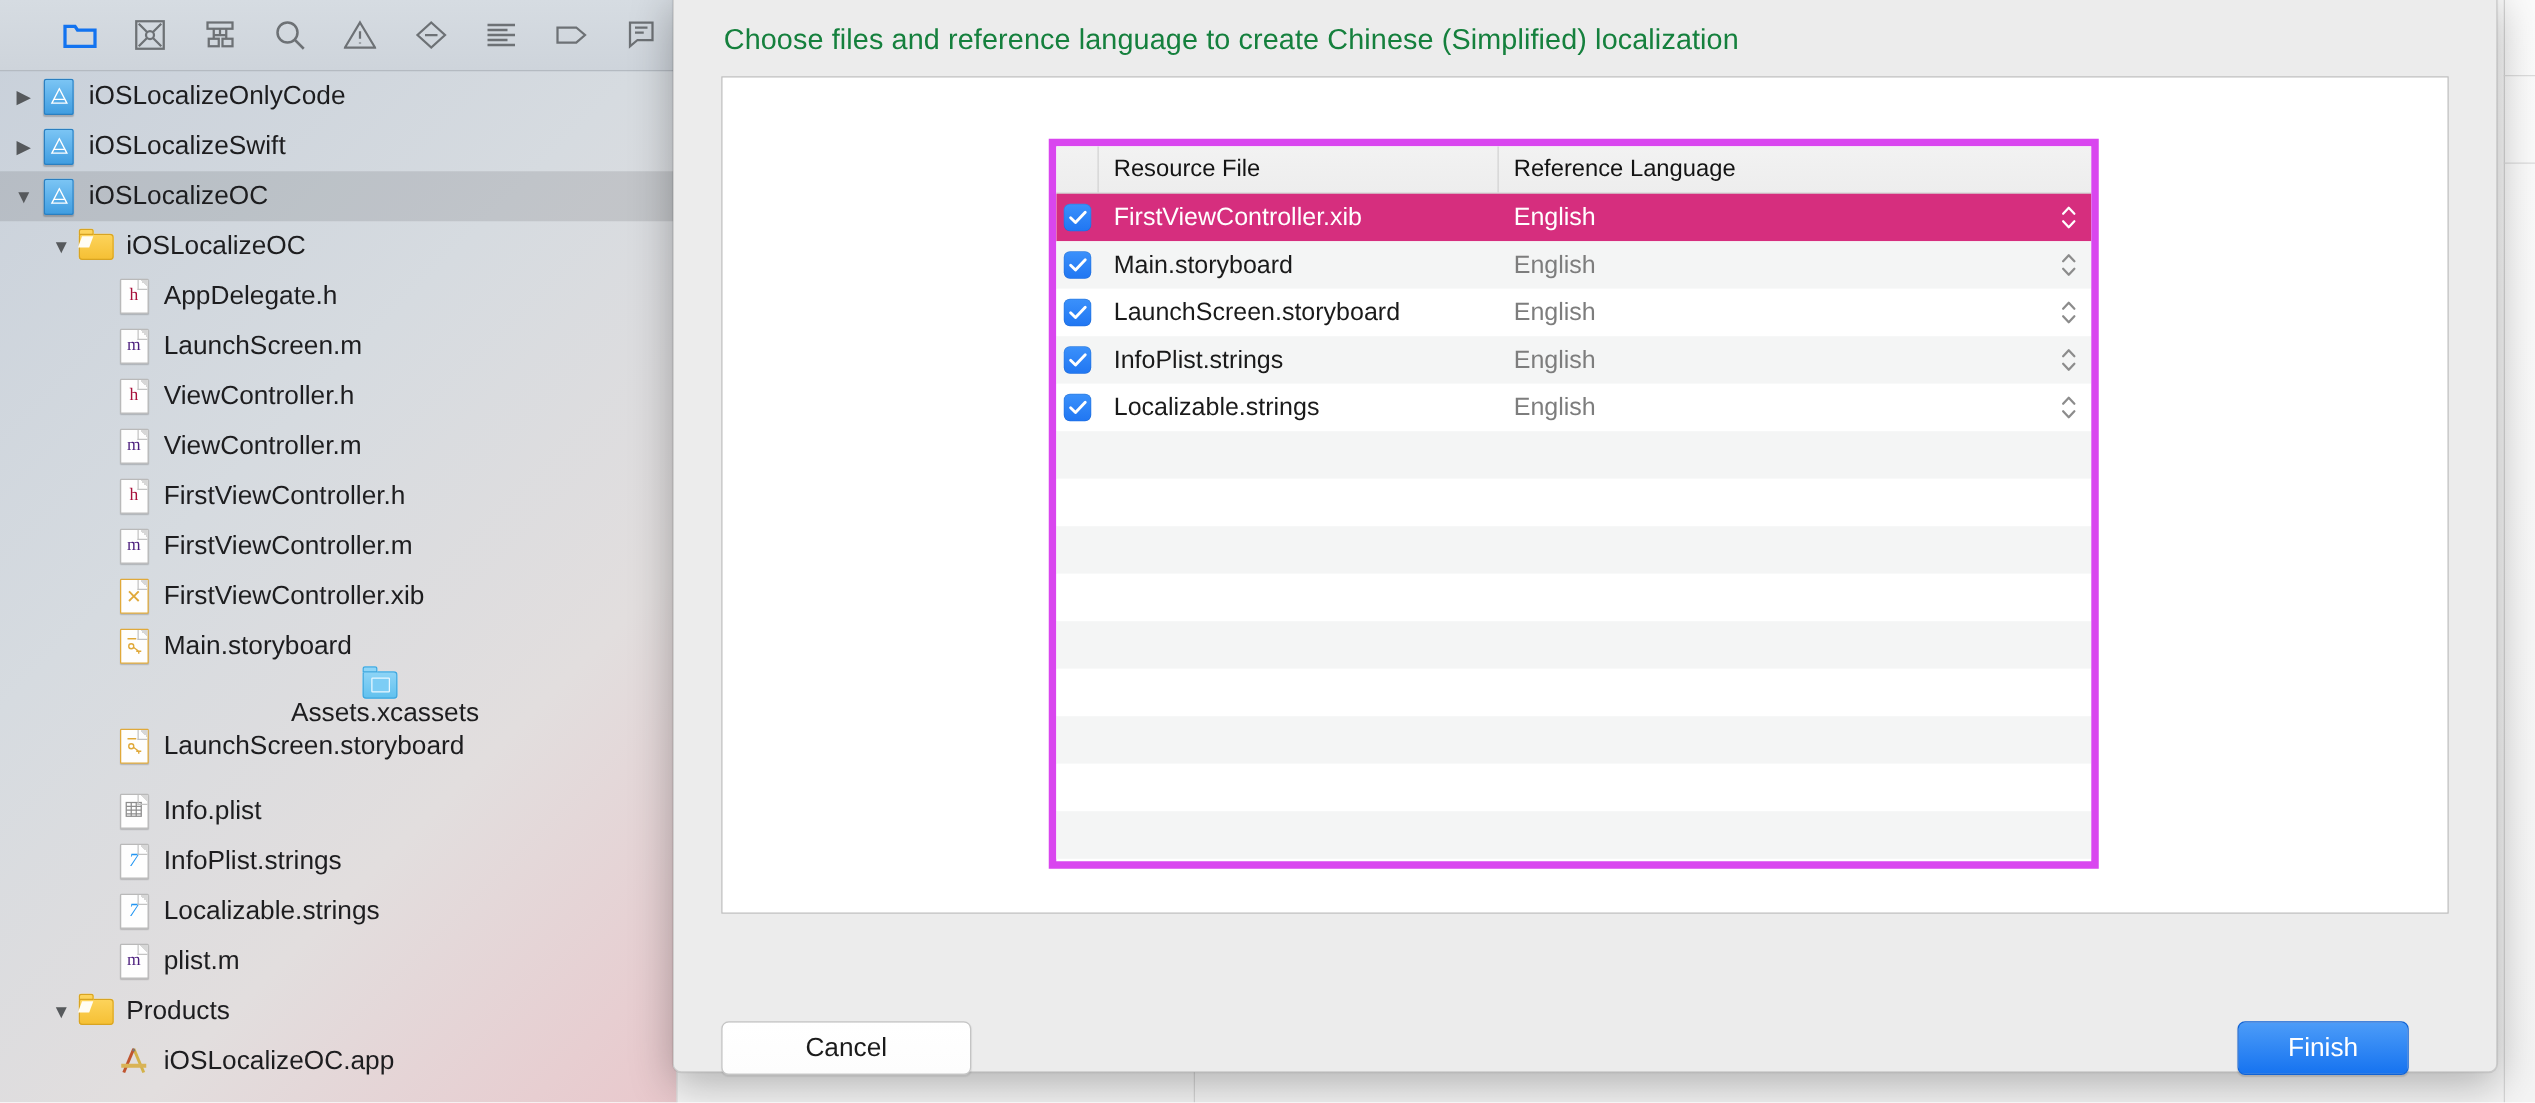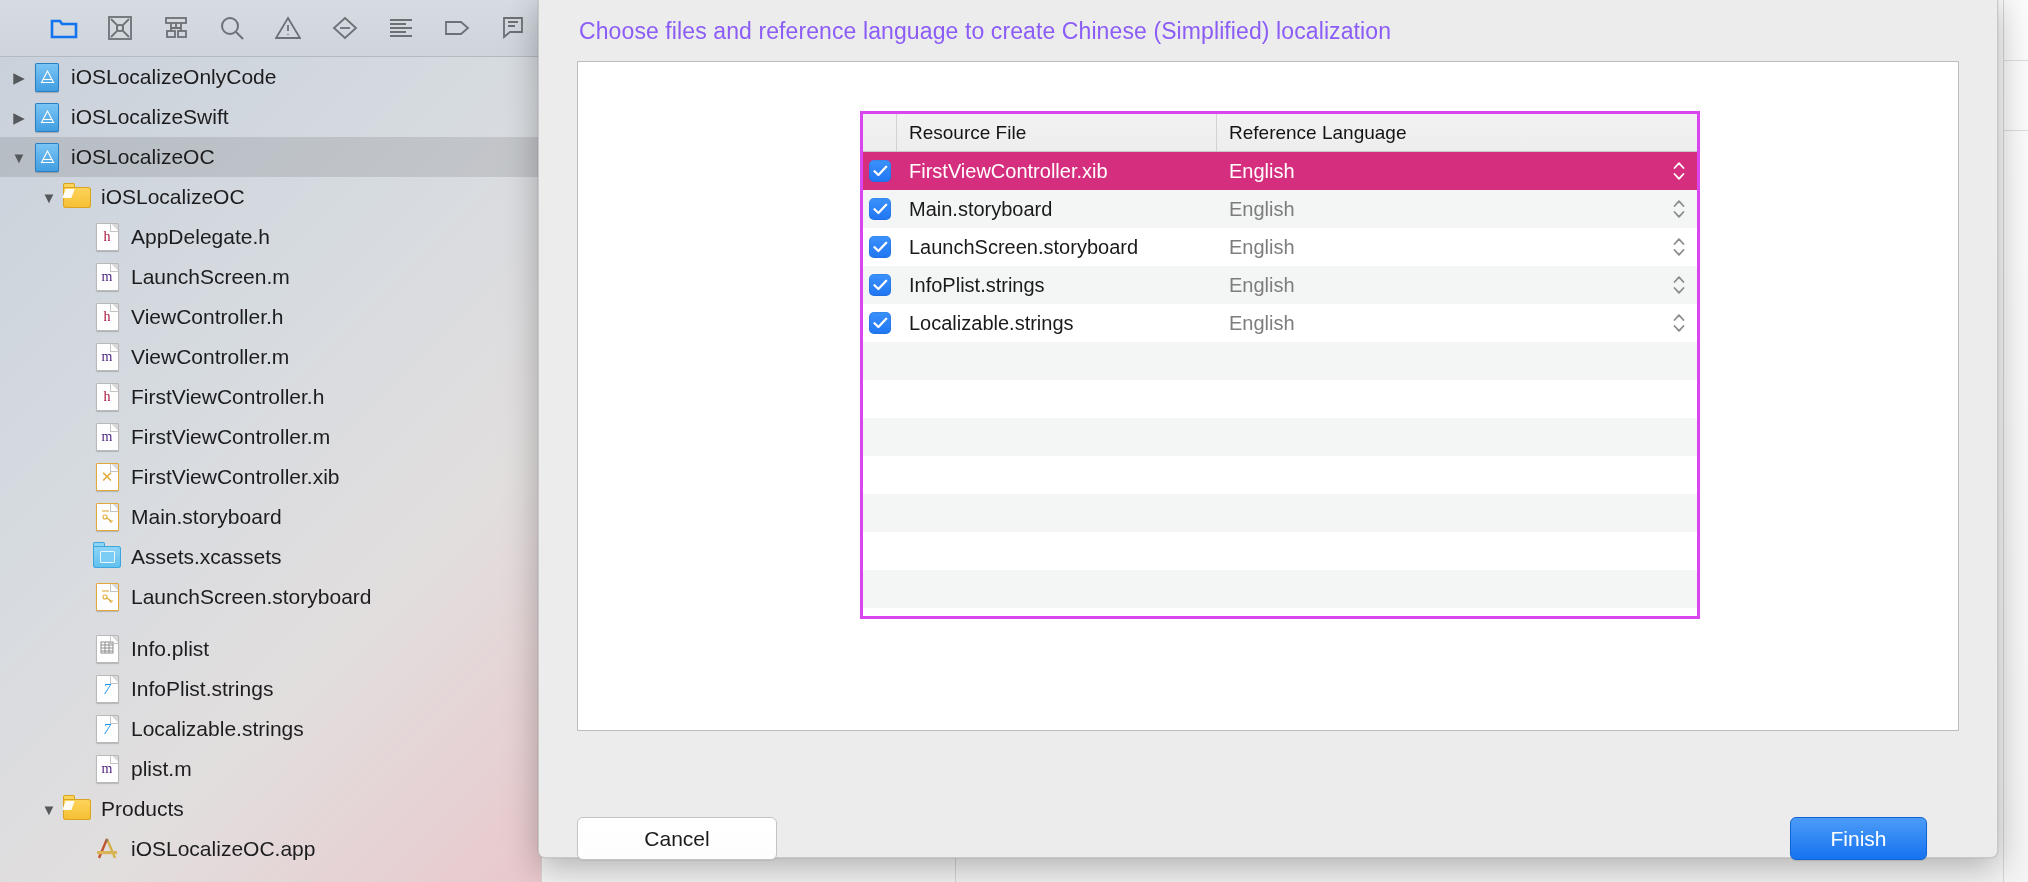--- a/index.html
+++ b/index.html
@@ -132,7 +132,7 @@
   }
   .sheet-title {
     position: absolute; left: 40px; top: 24px;
-    font-size: 23px; color: #8b5cf6; letter-spacing: .1px;
+    font-size: 23px; color: #15803d; letter-spacing: .1px;
   }
   .sheet-body {
     position: absolute; left: 38px; top: 67px;

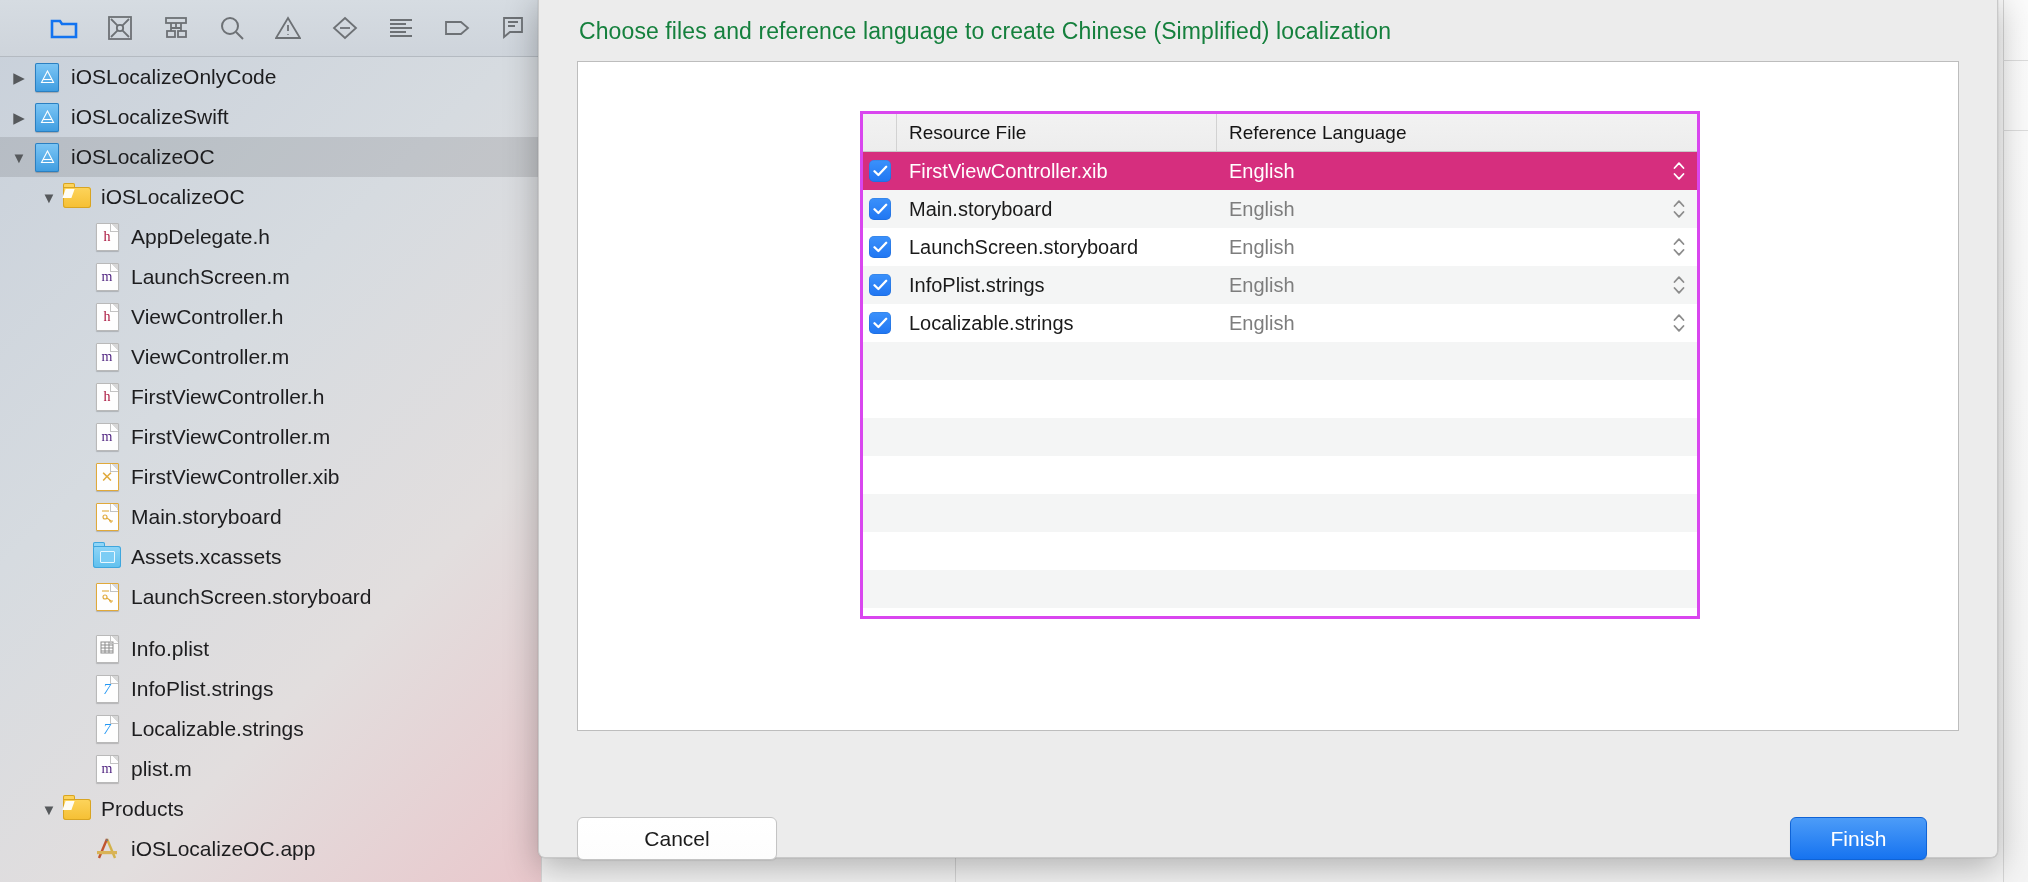--- a/index.html
+++ b/index.html
@@ -143,9 +143,9 @@
 
   
   .table-wrap {
-    position: absolute; left: 282px; top: 49px;
-    width: 840px; height: 508px;
-    border: 3px solid #d946ef;
+    position: absolute; left: 261px; top: 49px;
+    width: 840px; height: 584px;
+    border: 6px solid #d946ef;
     background: #ffffff;
     overflow: hidden;
   }

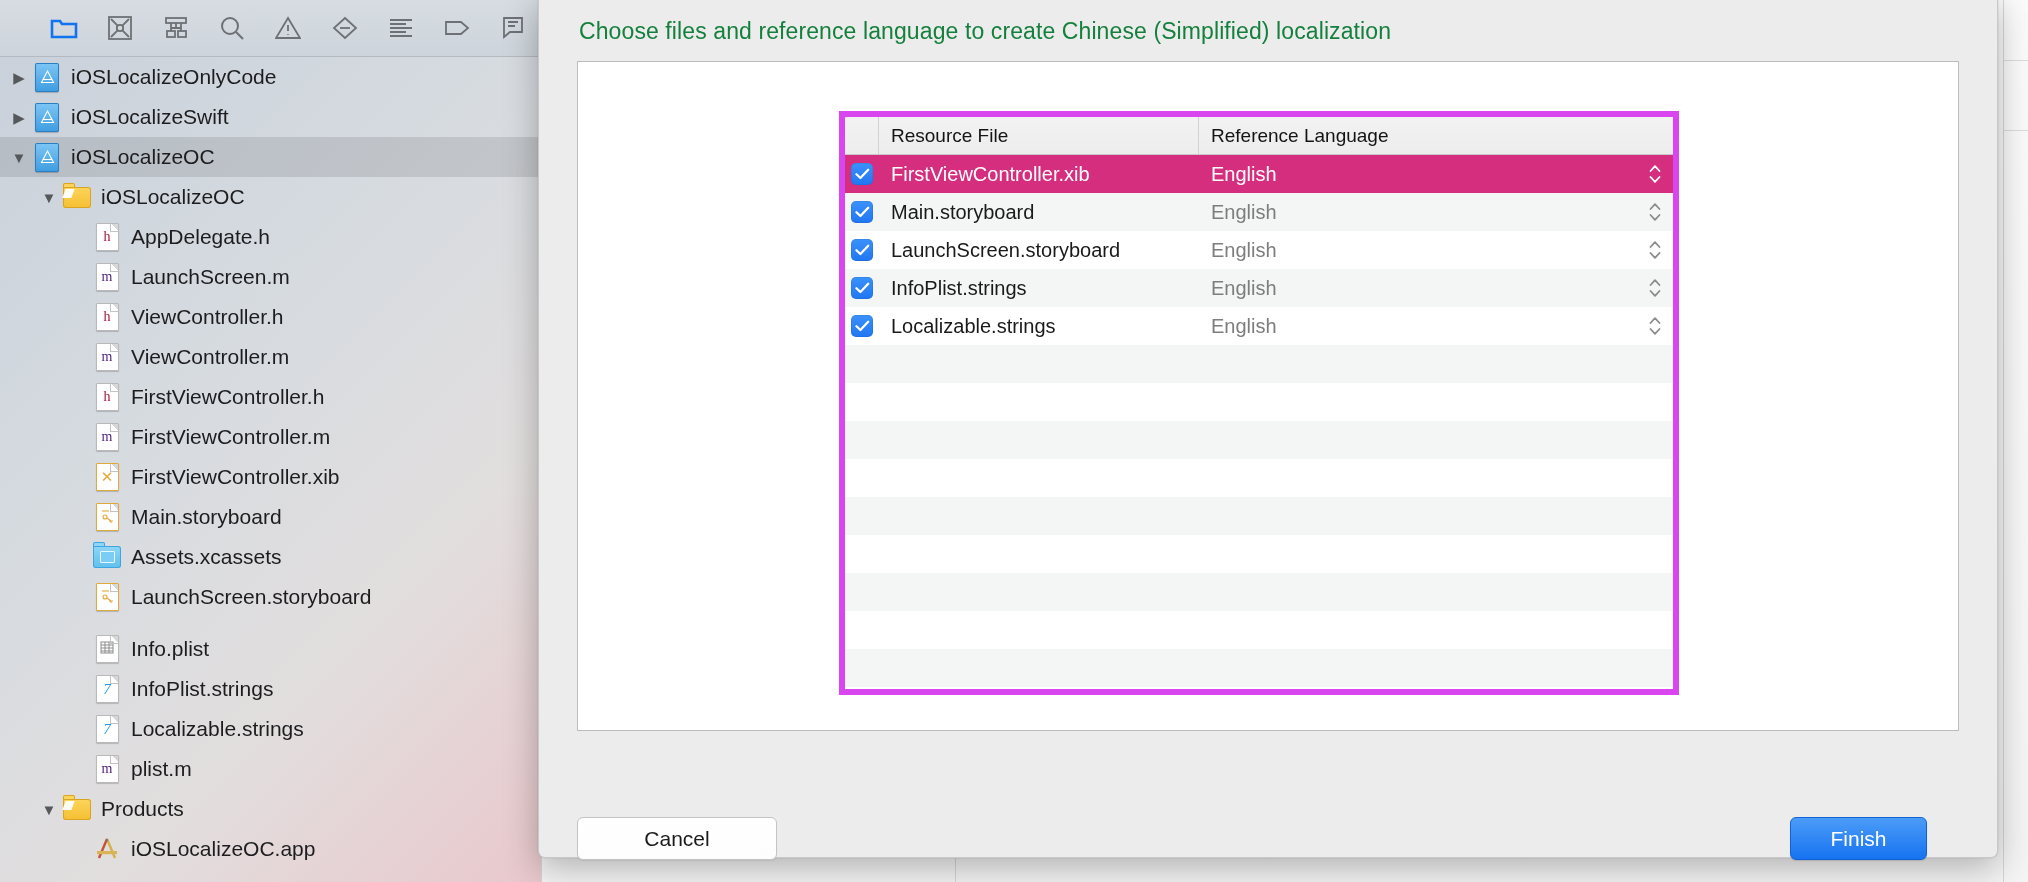--- a/index.html
+++ b/index.html
@@ -392,7 +392,7 @@
           </span>
           <span class="nav-label">Main.storyboard</span>
         </div>
-        <div class="nav-row" style="padding-left: 66px;">
+        <div class="nav-row" style="padding-left: 66px; flex-direction: column;">
           <span class="disc"></span>
           <span class="nav-icon">
             <div class="xcassets"></div>

